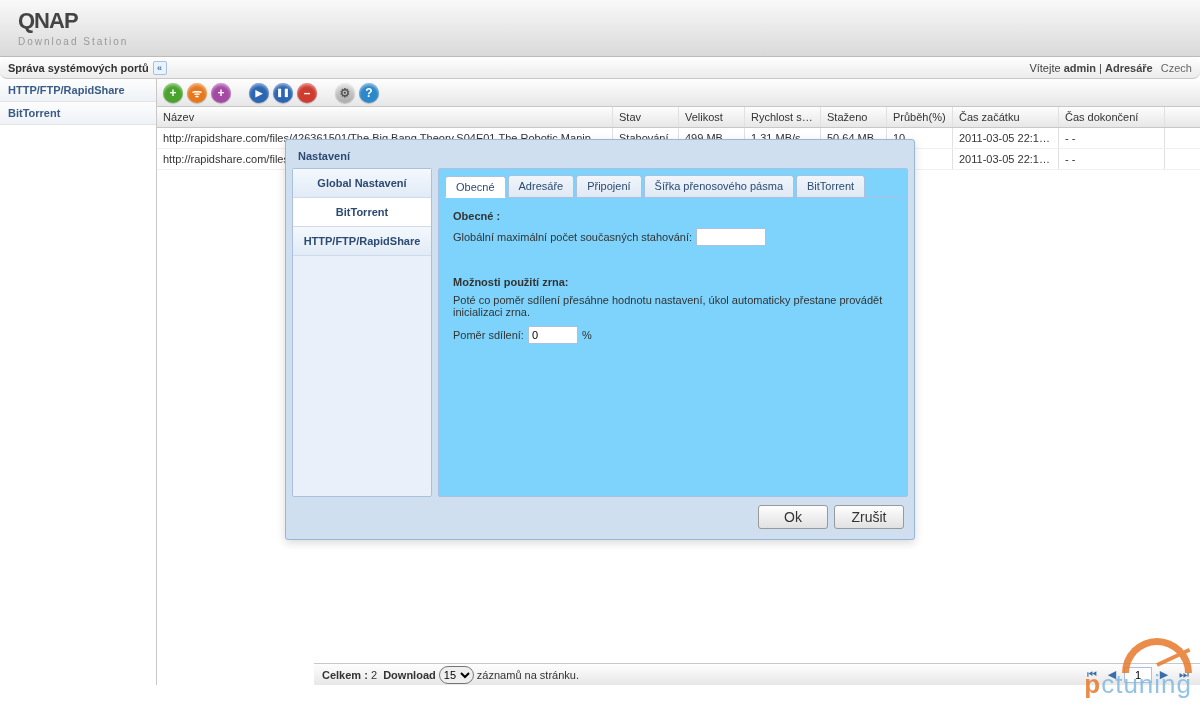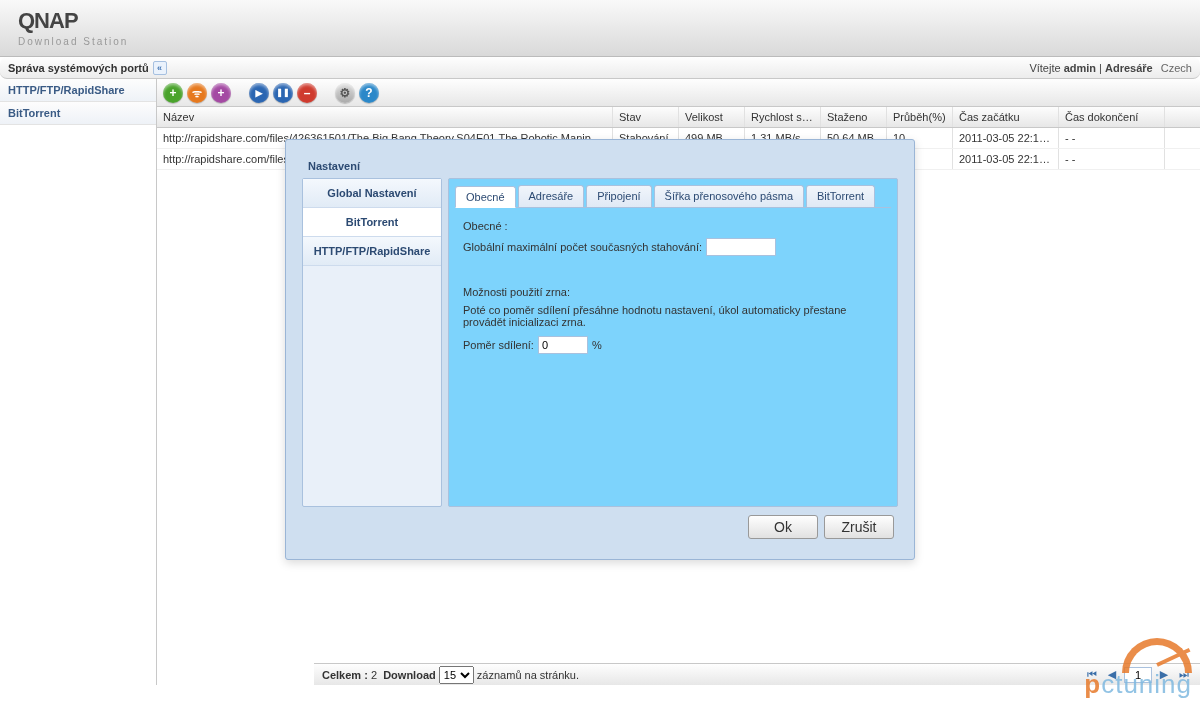--- a/index.html
+++ b/index.html
@@ -36,7 +36,7 @@
 .trow { display:flex; font-size:11px; color:#333; border-bottom:1px solid #f0f0f0;}
 
 
-.dialog { position:absolute; left:128px; top:60px; width:630px; background:#cfdff0; border:1px solid #9ab5d6; border-radius:3px; box-shadow:0 3px 10px rgba(0,0,0,.15); padding:16px;}
+.dialog { position:absolute; left:128px; top:60px; width:630px; background:#cfdff0; border:1px solid #9ab5d6; border-radius:3px; box-shadow:0 3px 10px rgba(0,0,0,.15); padding:6px;}
 .dlg-title { font-weight:bold; color:#2c4a72; padding:4px 6px 6px 6px; font-size:11px;}
 .dlg-body { display:flex; background:#cfdff0; }
 .dlg-nav { width:140px; border:1px solid #a9c1de; border-radius:2px; background:#e9f0f9; margin-right:6px;}

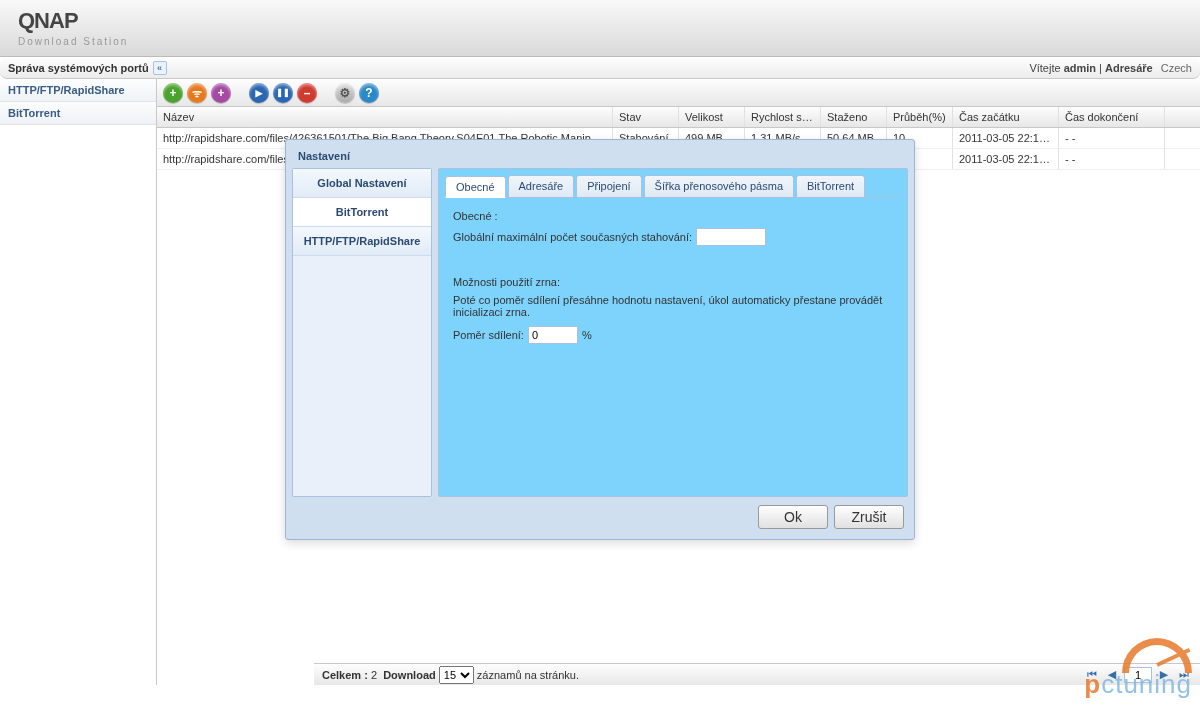--- a/index.html
+++ b/index.html
@@ -48,7 +48,7 @@
 .tabs { display:flex; gap:0; border-bottom:1px solid #a9c1de; margin-bottom:8px;}
 .tab { padding:4px 10px; border:1px solid #a9c1de; border-bottom:none; background:linear-gradient(#f1f5fb,#dfe9f5); color:#2c4a72; font-size:11px; margin-right:2px; border-radius:3px 3px 0 0; cursor:pointer;}
 .tab.active { background:#fff; font-weight:normal; border-bottom:1px solid #fff; position:relative; top:1px;}
-.section-title { font-weight:normal; margin:12px 0 6px 8px; color:#333;}
+.section-title { font-weight:bold; margin:12px 0 6px 8px; color:#333;}
 .form-row { margin:4px 0 4px 8px; color:#333; display:flex; align-items:center; gap:4px;}
 .form-row input { border:1px solid #a9c1de; height:18px; padding:1px 3px; font-size:11px;}
 .desc { margin:2px 0 8px 8px; color:#333; font-size:11px;}

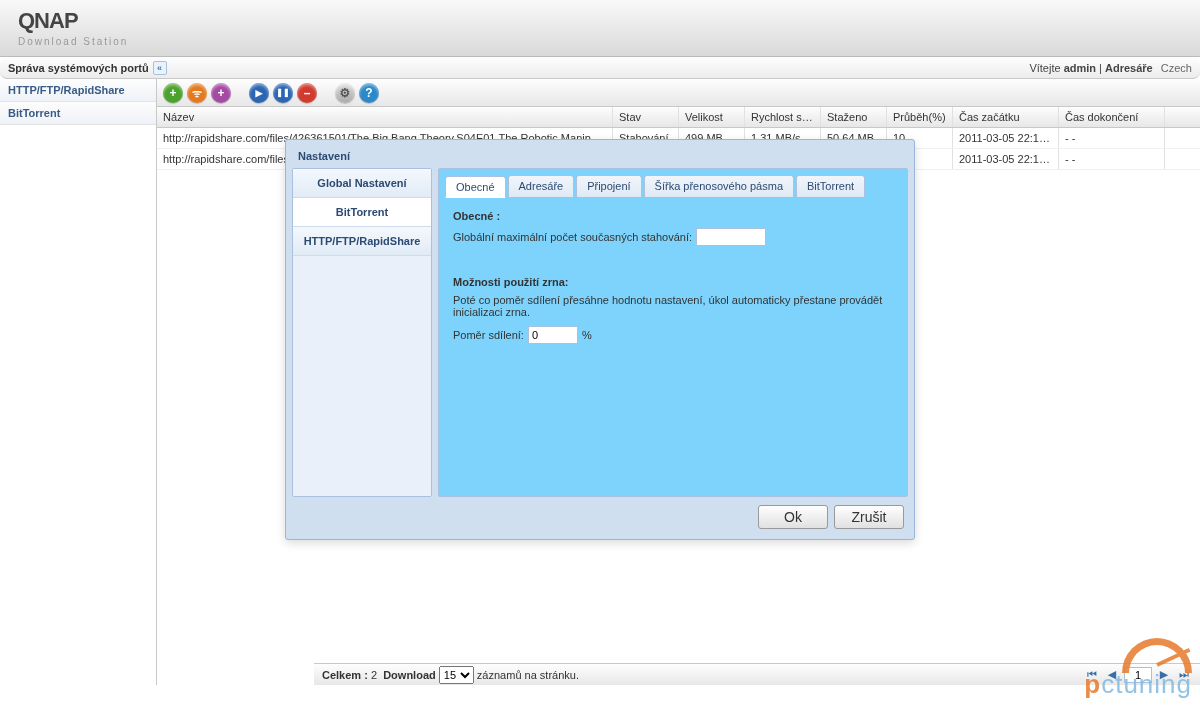--- a/index.html
+++ b/index.html
@@ -57,7 +57,7 @@
 
 
 .footer { position:absolute; left:157px; right:0; bottom:0; height:22px; background:linear-gradient(#fefefe,#e7e7e7); border-top:1px solid #c8c8c8; display:flex; align-items:center; padding:0 8px; font-size:11px; color:#333;}
-.footer select { font-size:11px; height:18px;}
+.footer select { font-size:11px; height:18px;border-radius:9px;}
 .pager { margin-left:auto; display:flex; align-items:center; gap:4px;}
 .pgbtn { width:16px; height:16px; display:inline-flex; align-items:center; justify-content:center; color:#3a6ea8; cursor:pointer; font-size:11px;}
 .pgnum { width:28px; height:16px; border:1px solid #a9c1de; font-size:11px; text-align:center;}

